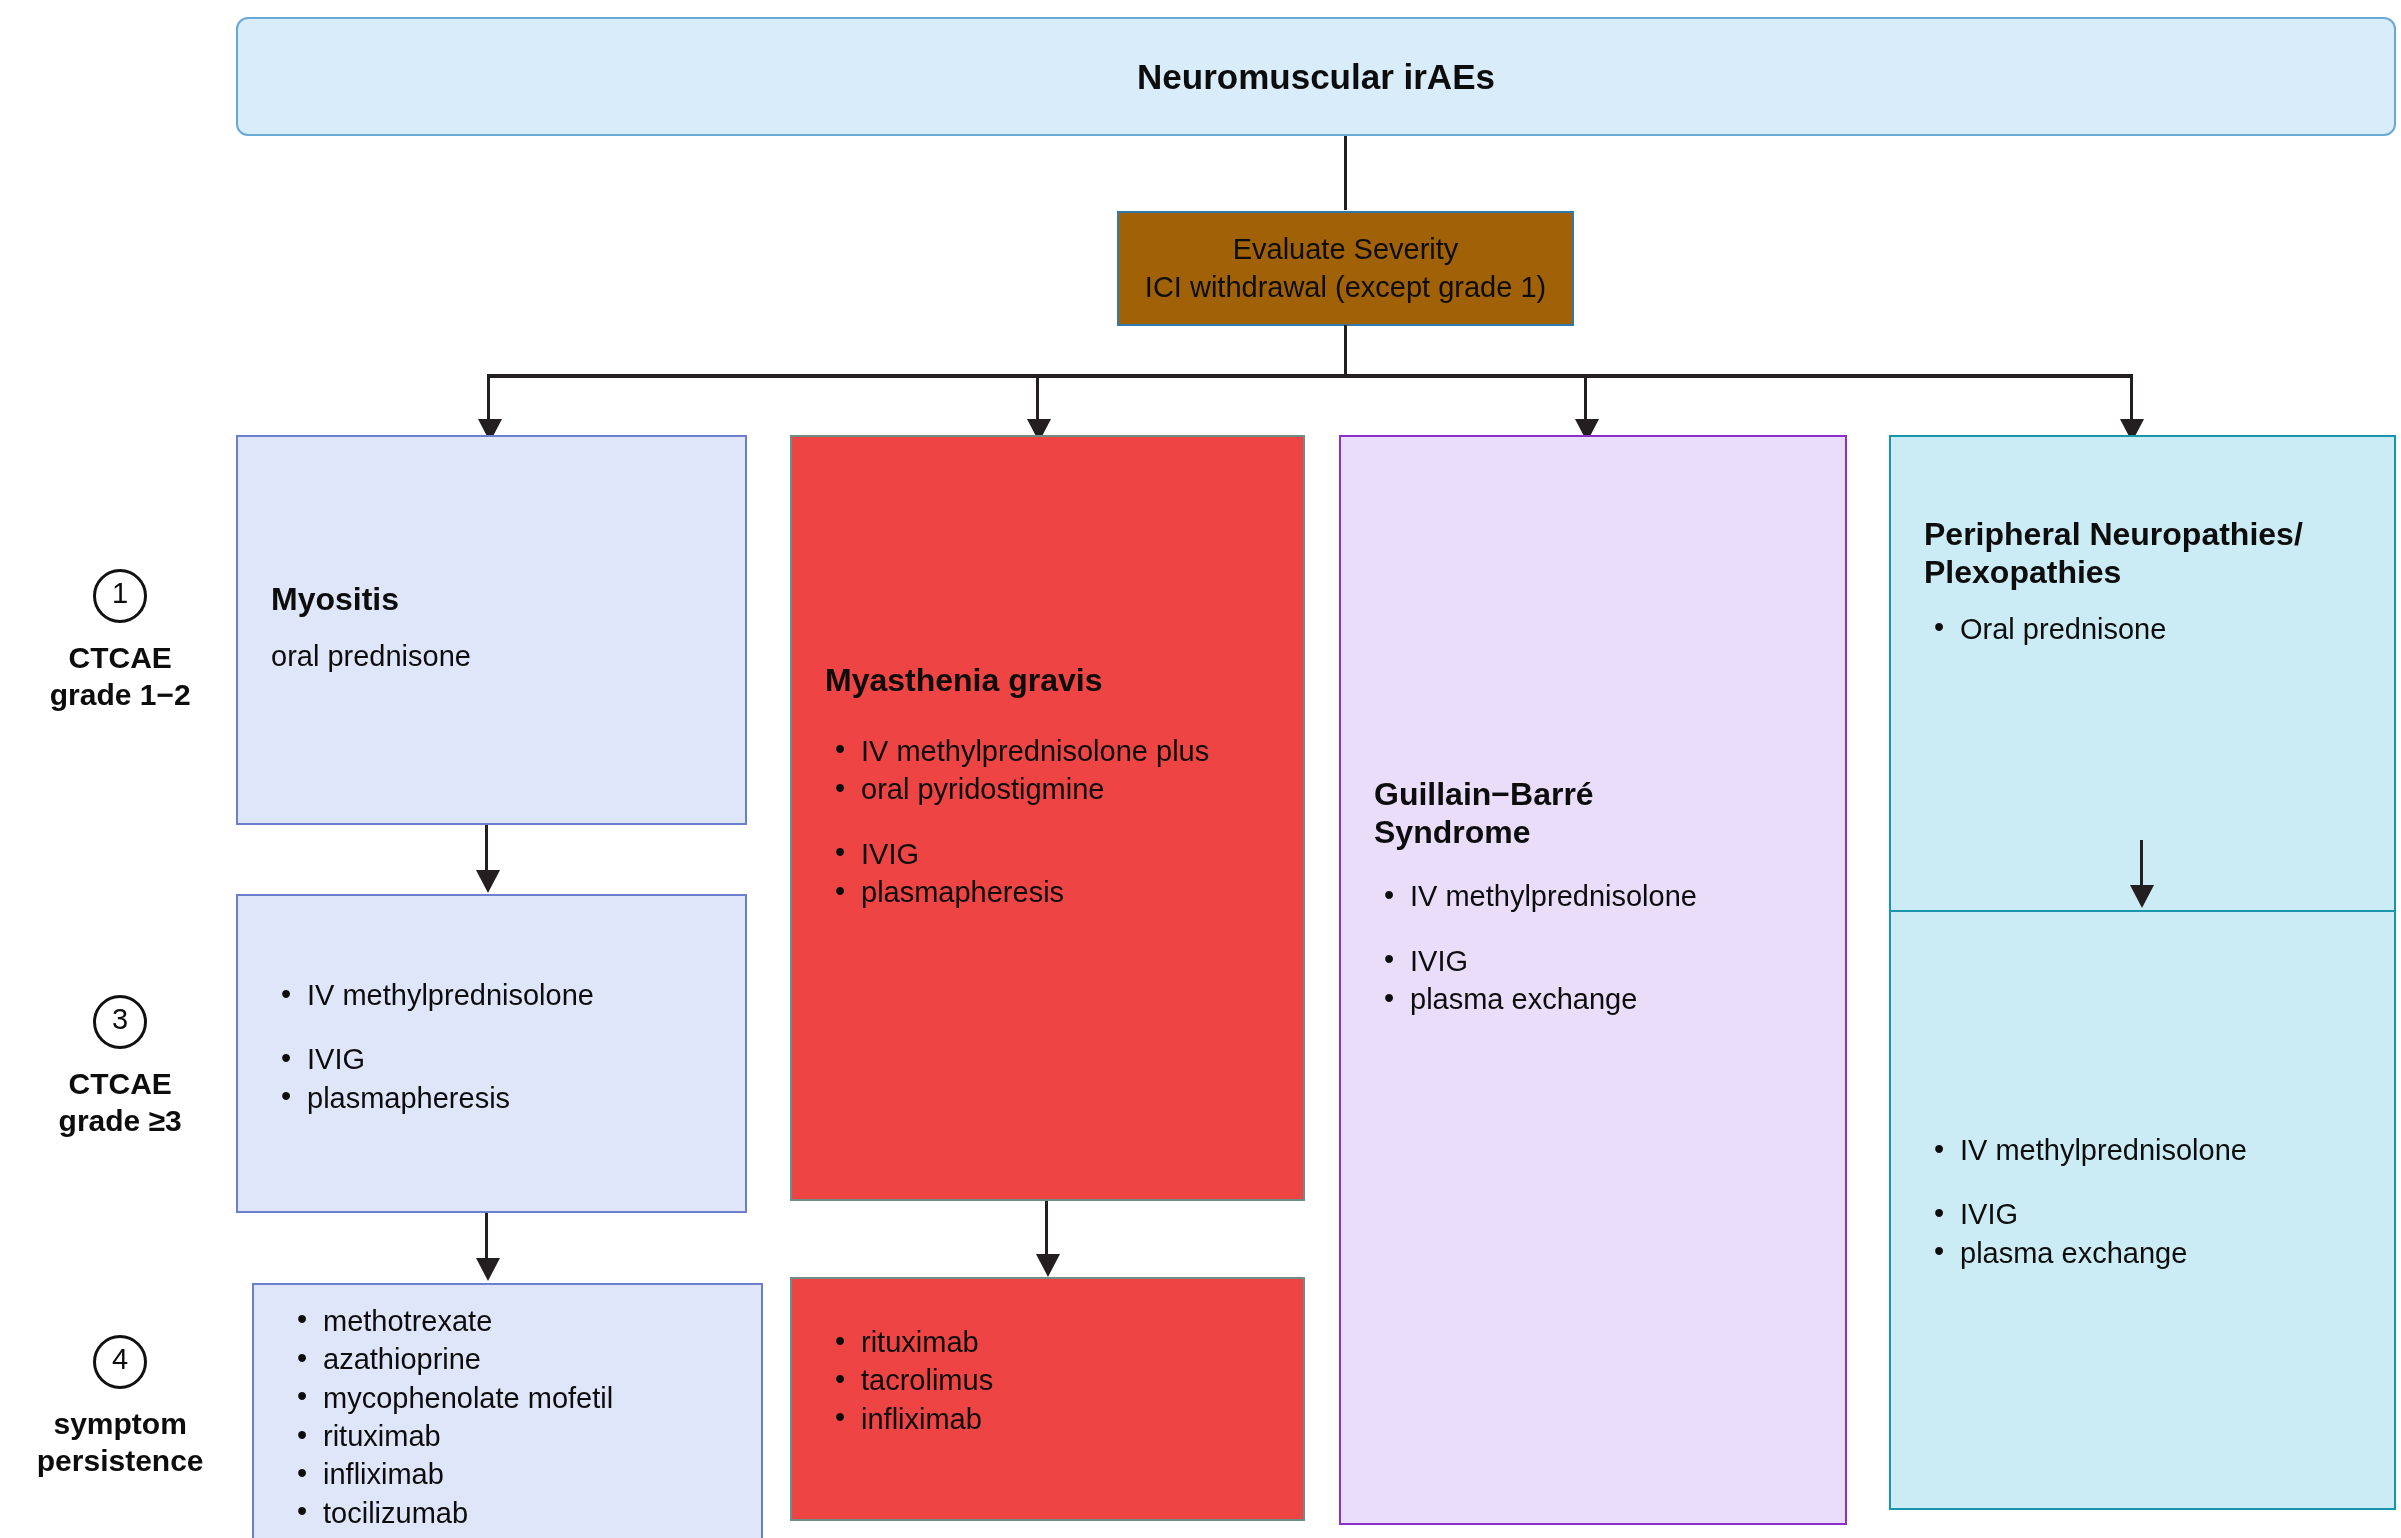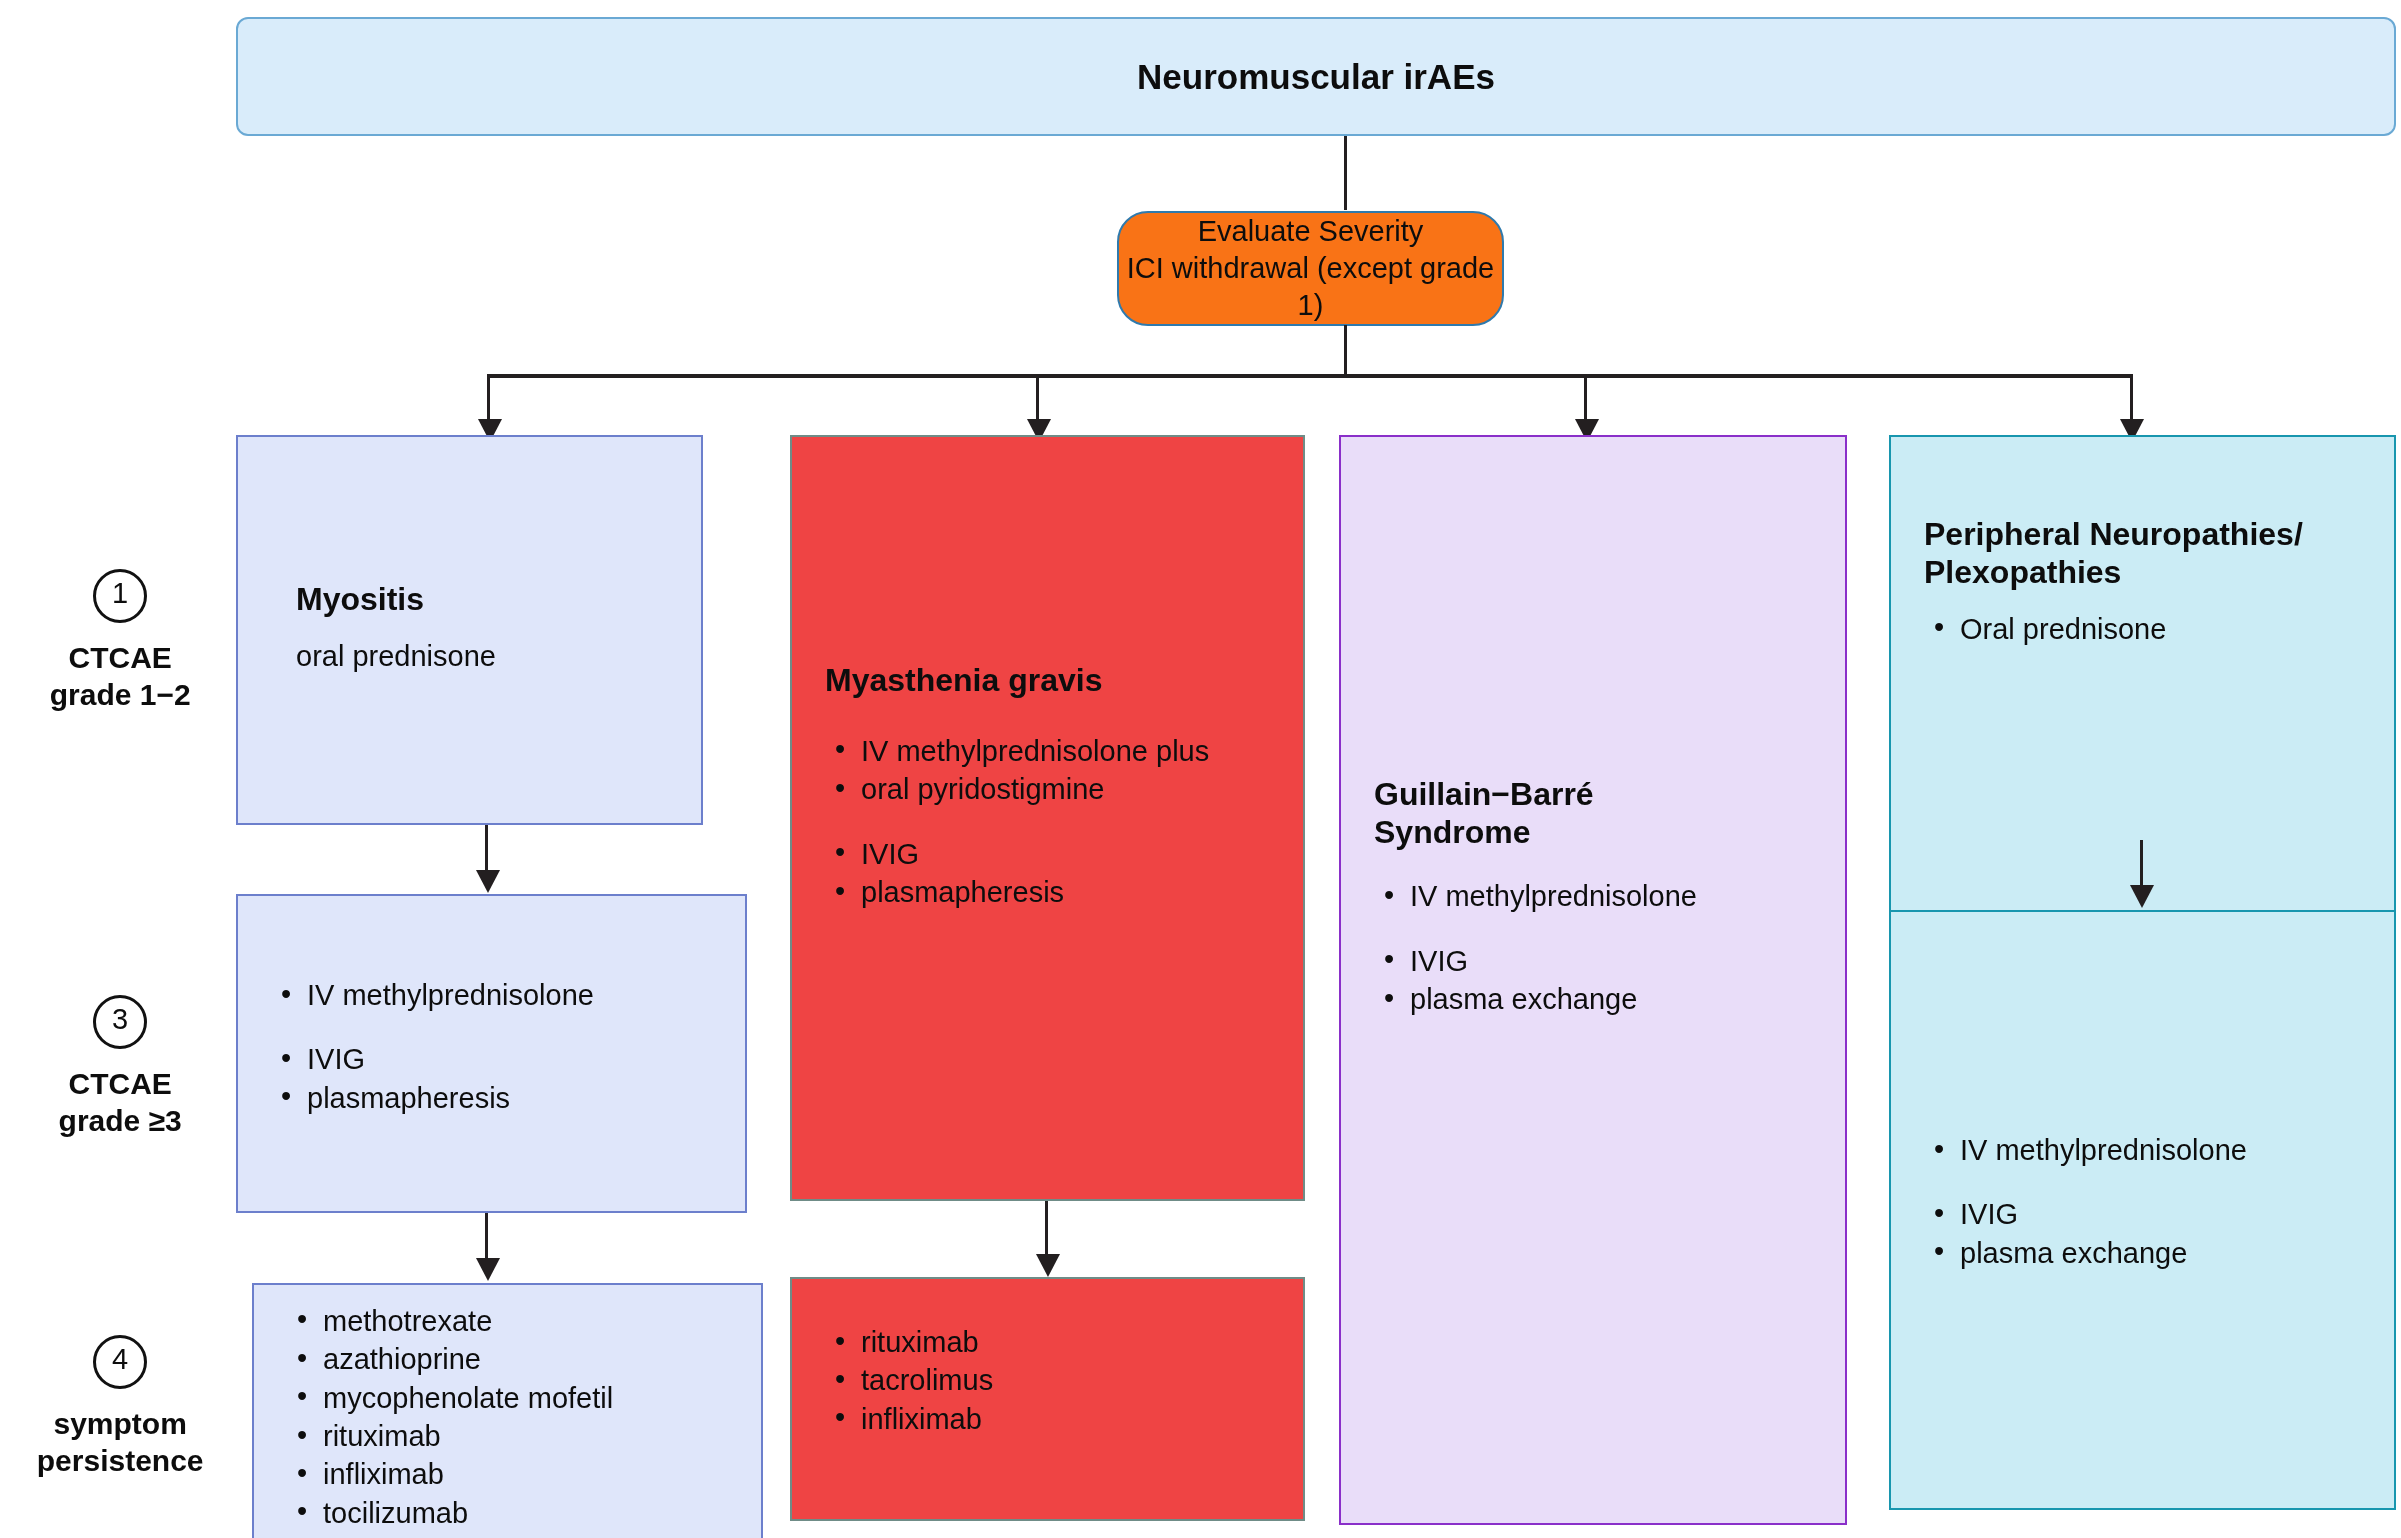--- a/index.html
+++ b/index.html
@@ -72,12 +72,11 @@
 
   
   #severity-box {
-    left: 1117px; top: 211px; width: 387px; height: 115px;
-    background: #f97316;
+    left: 1117px; top: 211px; width: 457px; height: 115px;
+    background: #a16207;
     border-color: #2f7aad;
     display: flex; align-items: center; justify-content: center;
     text-align: center;
-    border-radius: 31px;
   }
   #severity-box .stext {
     font-size: 29px;

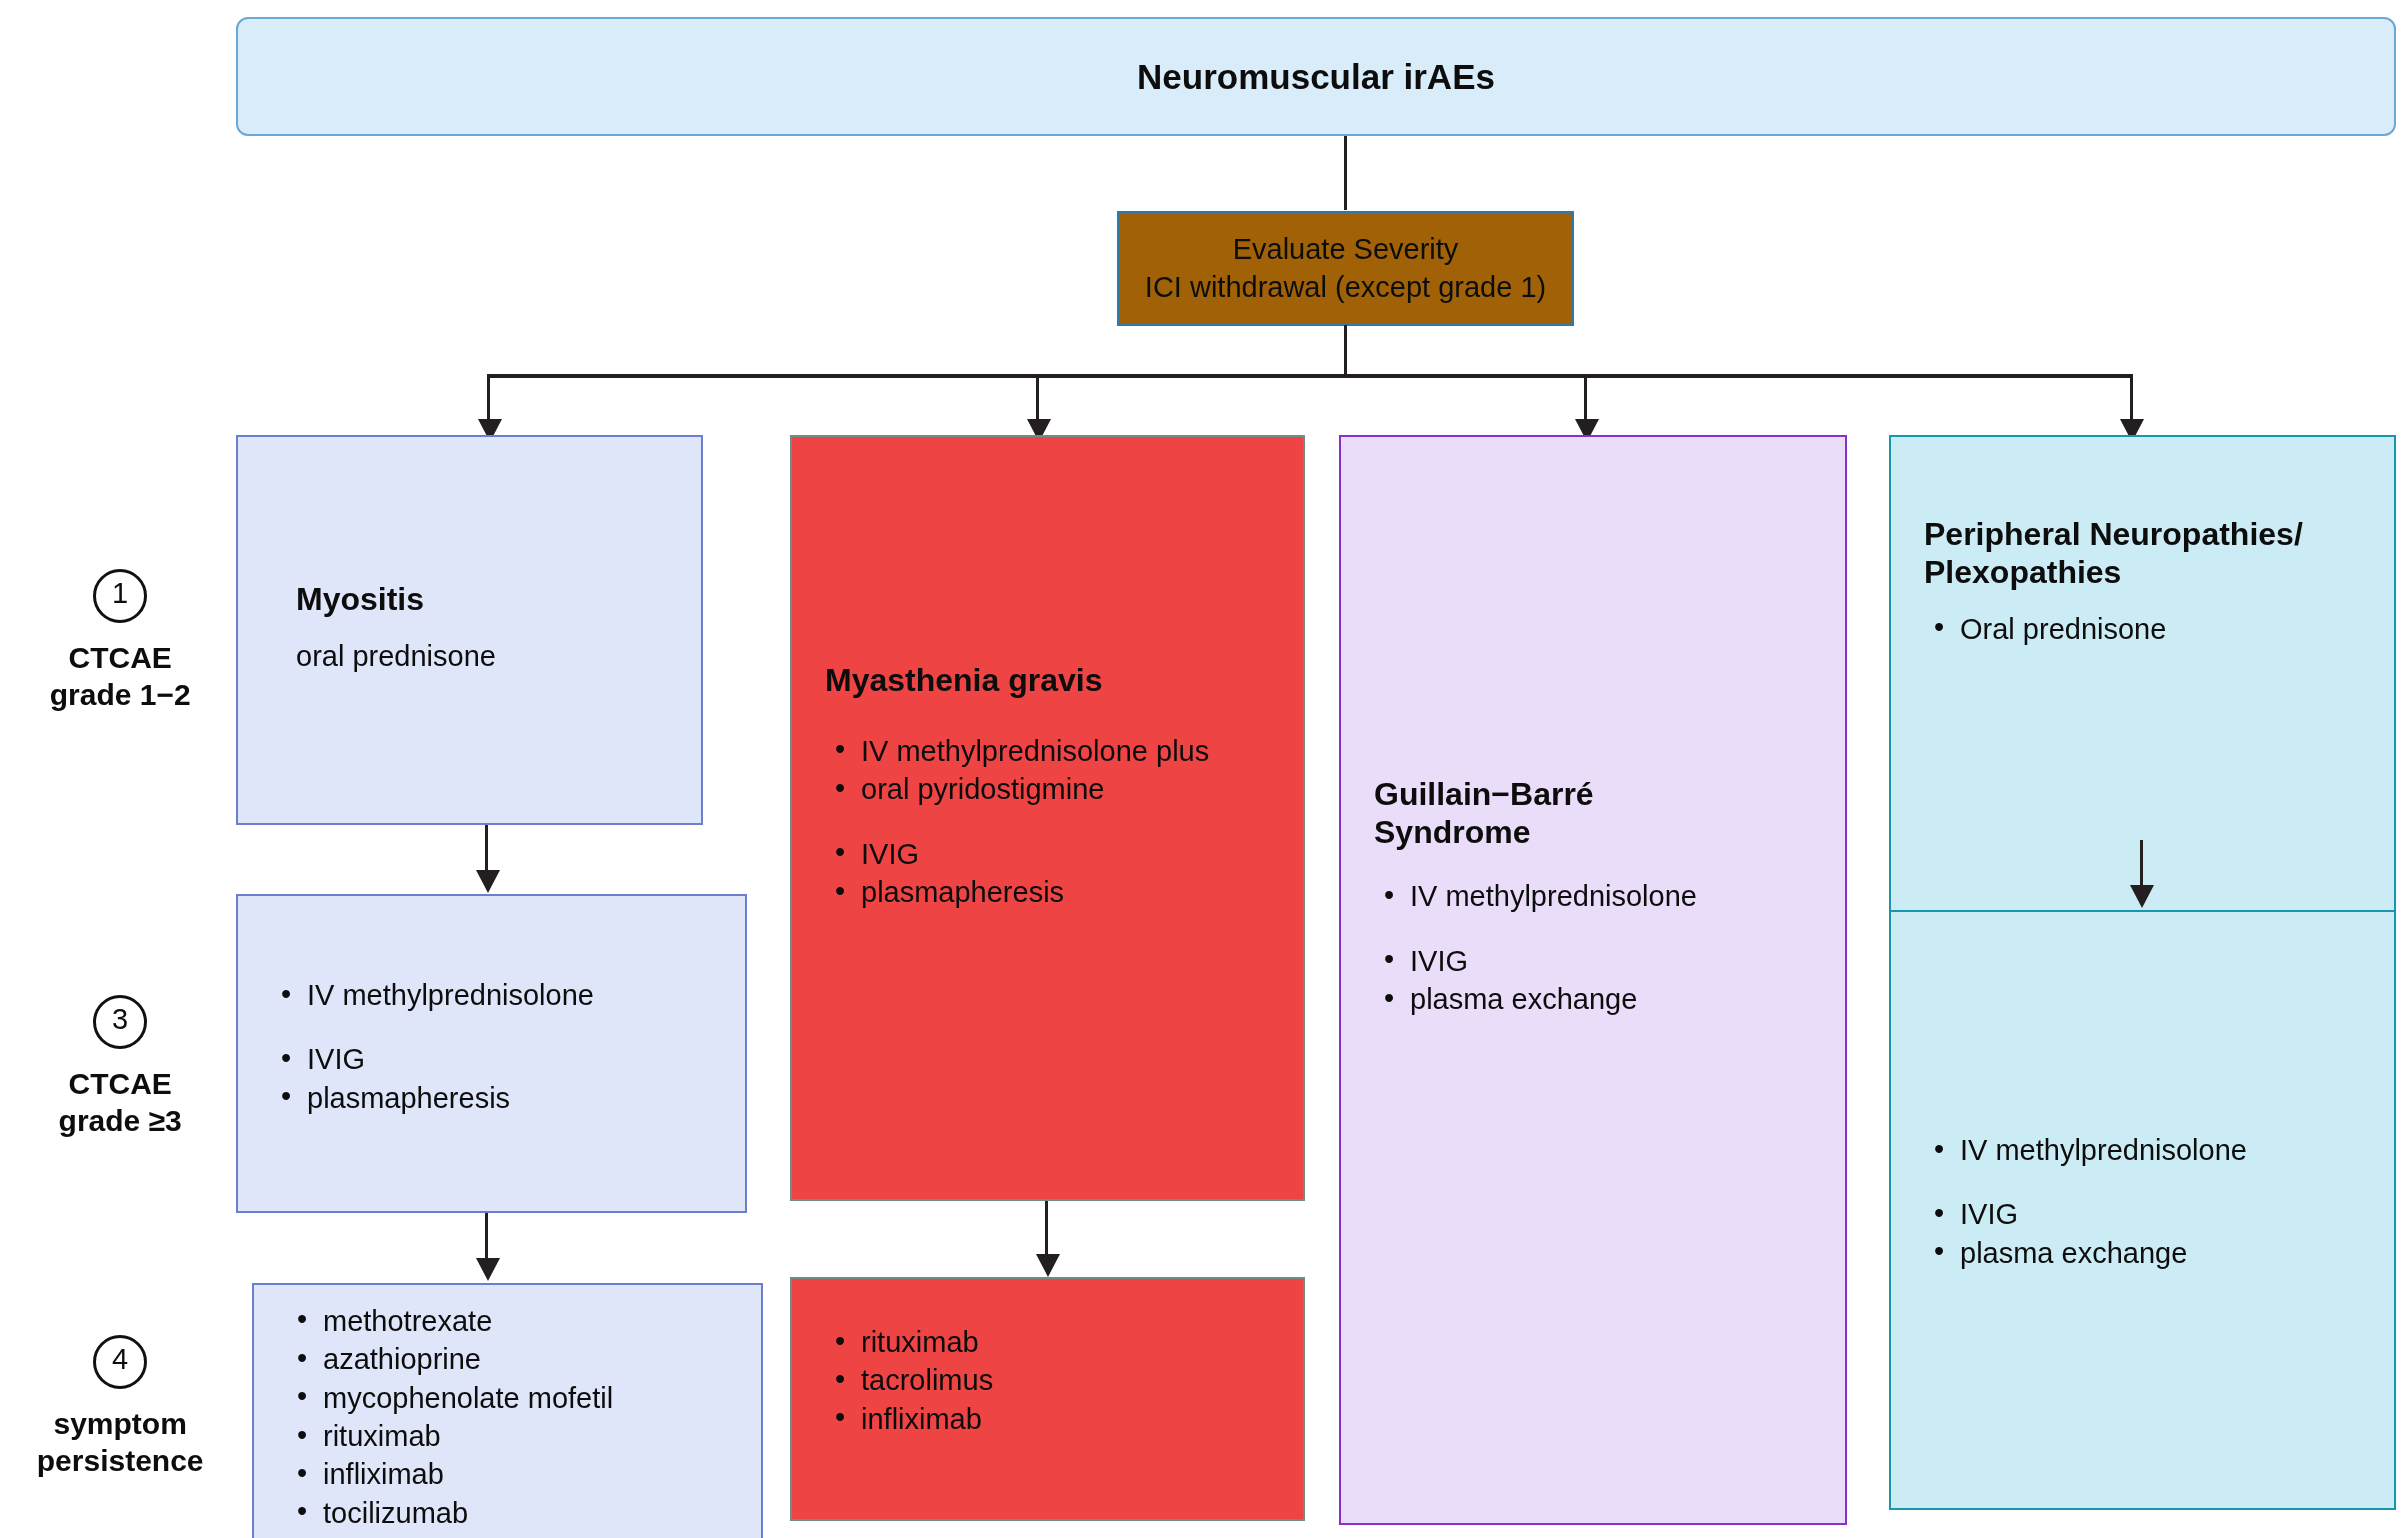--- a/index.html
+++ b/index.html
@@ -175,7 +175,7 @@
     <div class="grade-text">persistence</div>
   </div>
 
-  <div class="box col-myositis" style="left:236px; top:435px; width:467px; height:390px;padding-left:25px;">
+  <div class="box col-myositis" style="left:236px; top:435px; width:511px; height:390px;">
     <div style="padding:144px 0 0 33px;">
       <div class="box-title">Myositis</div>
       <div class="box-sub">oral prednisone</div>

